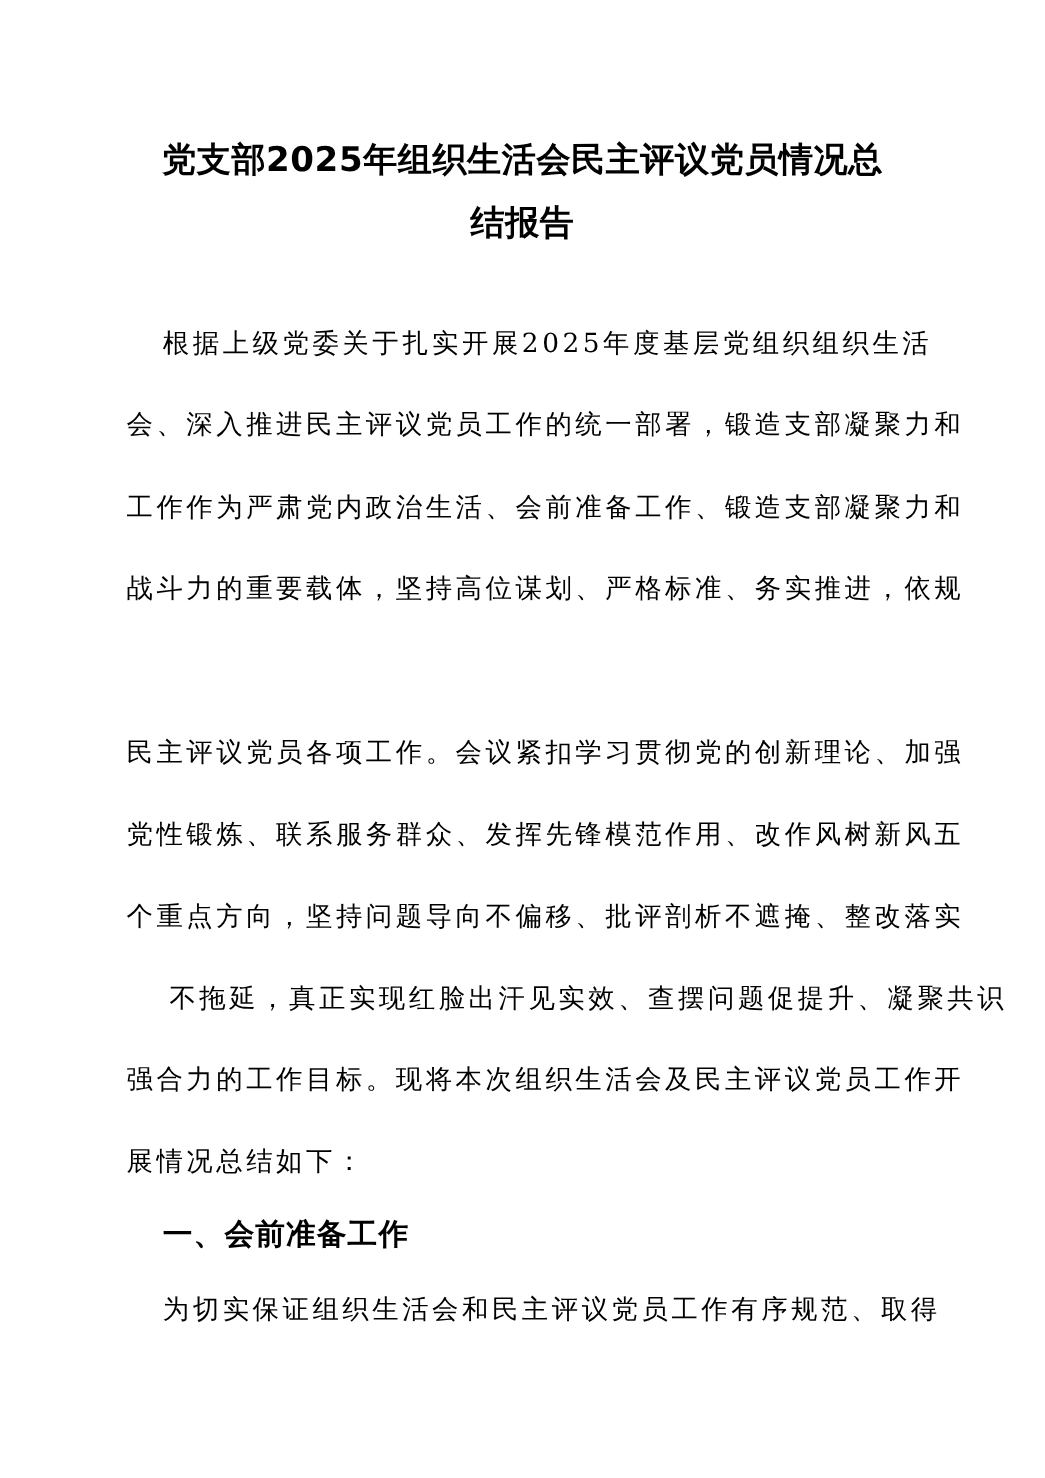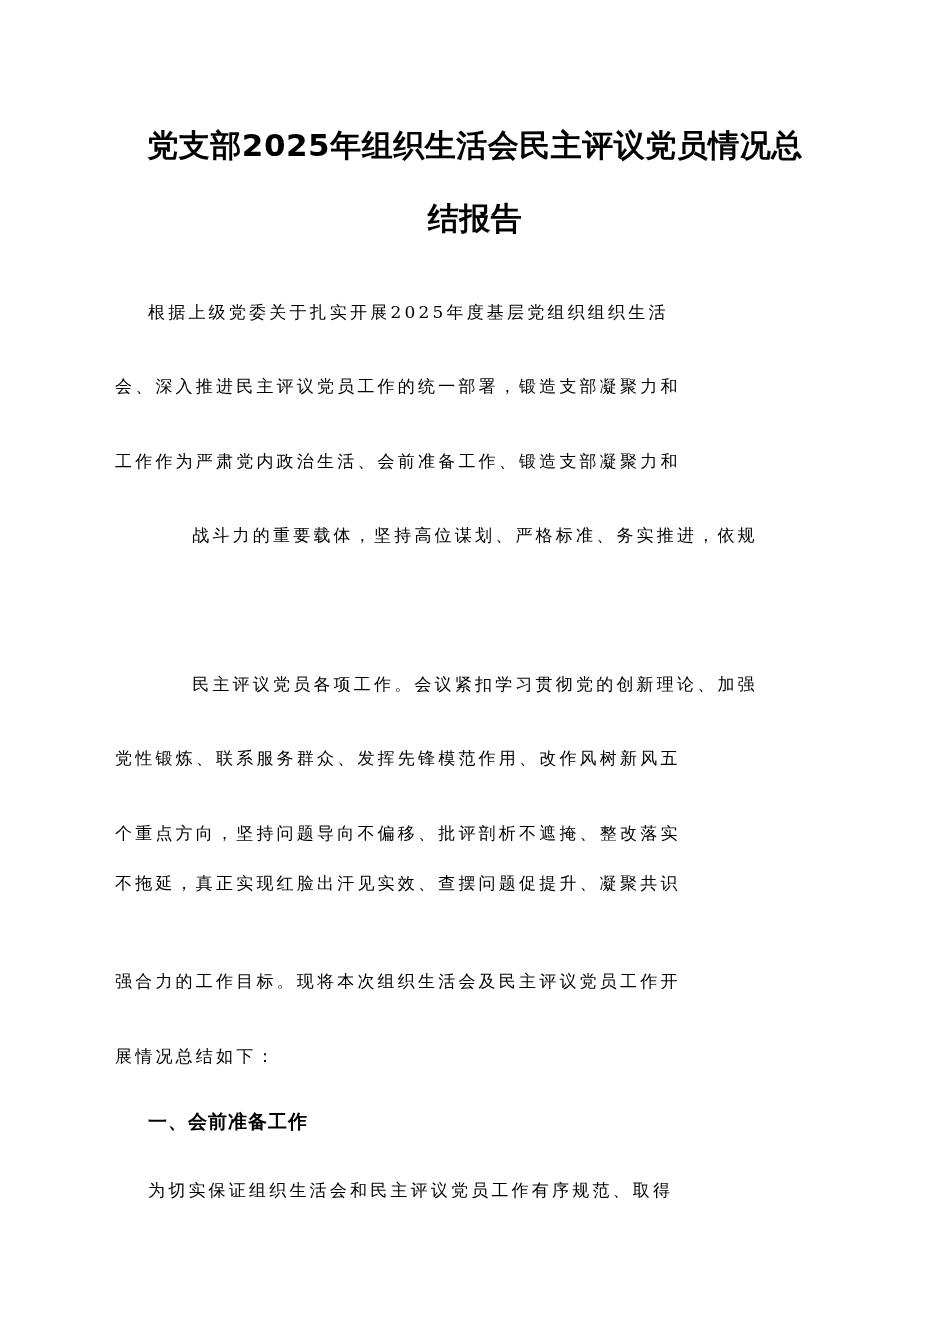--- a/index.html
+++ b/index.html
@@ -34,7 +34,7 @@
       white-space: nowrap;
     }
     .title.l1 { top: 125px; }
-    .title.l2 { top: 198px; }
+    .title.l2 { top: 183px; }
     .body-line {
       position: absolute;
       left: 115px;

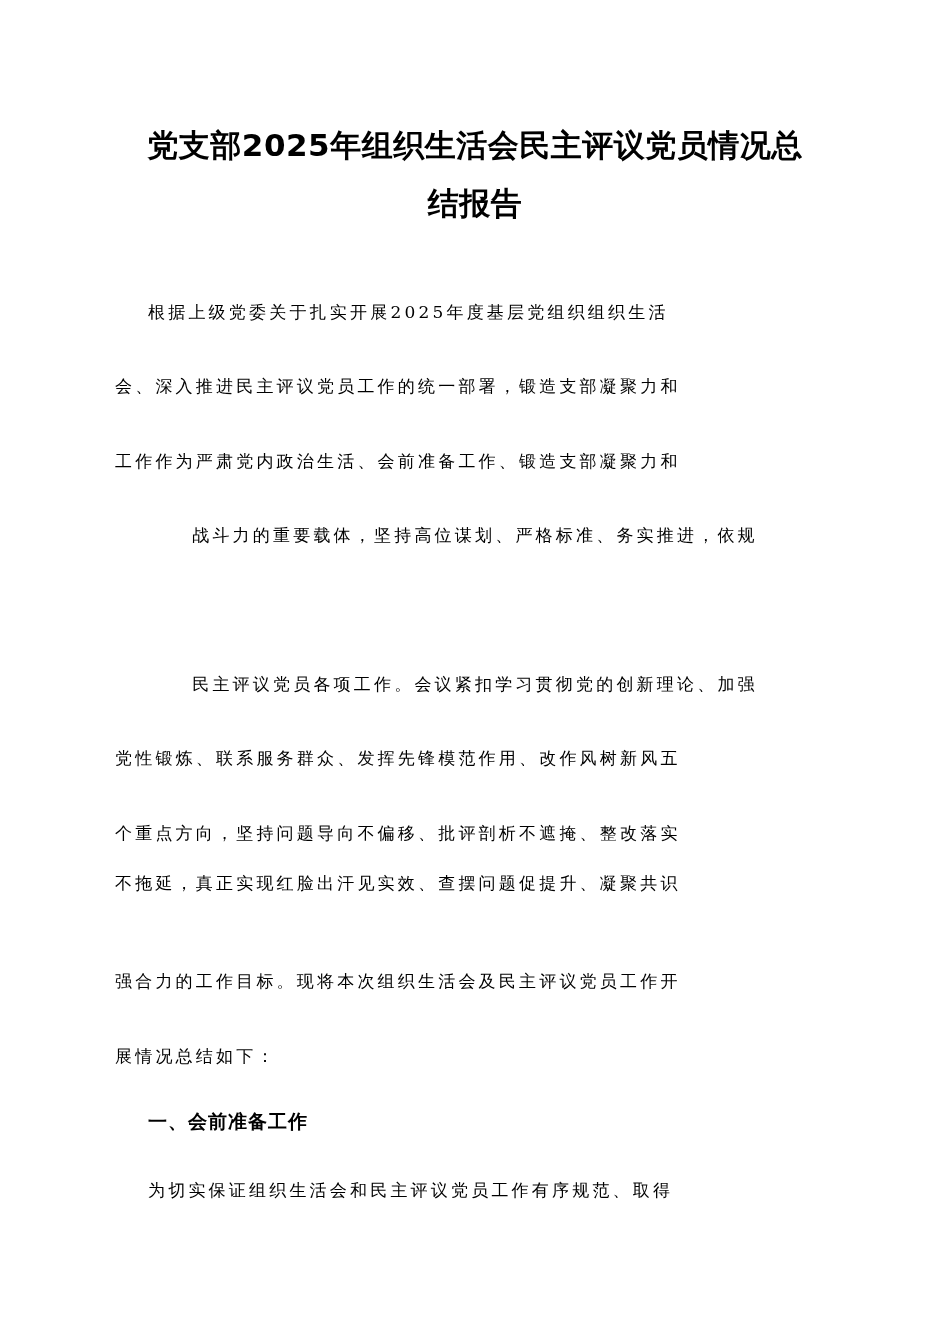--- a/index.html
+++ b/index.html
@@ -39,7 +39,7 @@
       position: absolute;
       left: 115px;
       width: 720px;
-      font-size: 17px;
+      font-size: 24px;
       line-height: 32px;
       white-space: nowrap;
       letter-spacing: 3.2px;

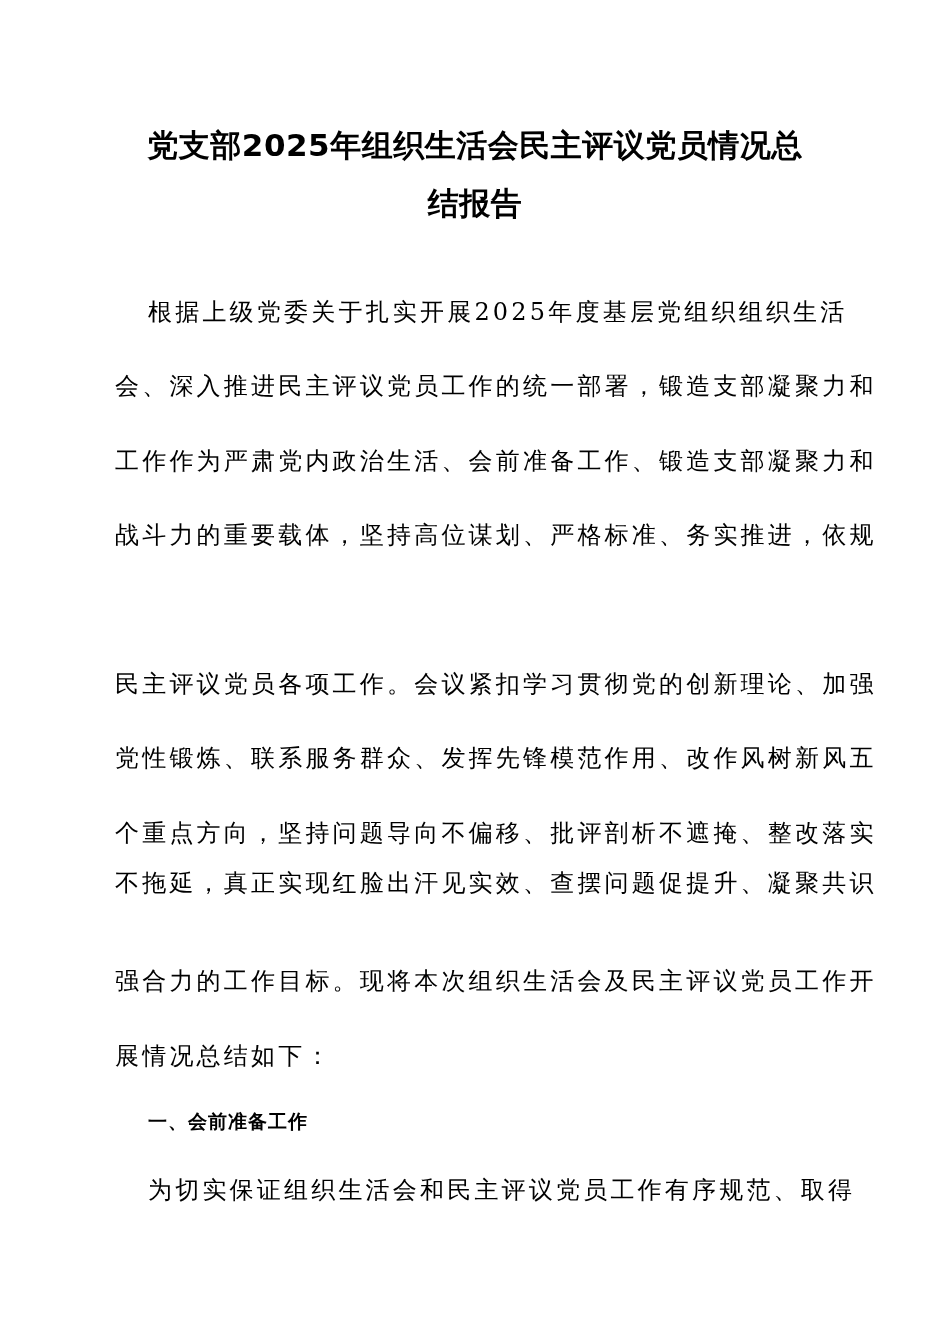--- a/index.html
+++ b/index.html
@@ -72,7 +72,7 @@
   <div class="body-line" style="top:668px;text-align:center;">民主评议党员各项工作。会议紧扣学习贯彻党的创新理论、加强</div>
   <div class="body-line" style="top:742px;">党性锻炼、联系服务群众、发挥先锋模范作用、改作风树新风五</div>
   <div class="body-line" style="top:817px;">个重点方向，坚持问题导向不偏移、批评剖析不遮掩、整改落实</div>
-  <div class="body-line" style="top:867px;">不拖延，真正实现红脸出汗见实效、查摆问题促提升、凝聚共识</div>
+  <div class="body-line" style="top:891px;margin-left:39px;">不拖延，真正实现红脸出汗见实效、查摆问题促提升、凝聚共识</div>
   <div class="body-line" style="top:965px;">强合力的工作目标。现将本次组织生活会及民主评议党员工作开</div>
   <div class="body-line" style="top:1040px;">展情况总结如下：</div>
 

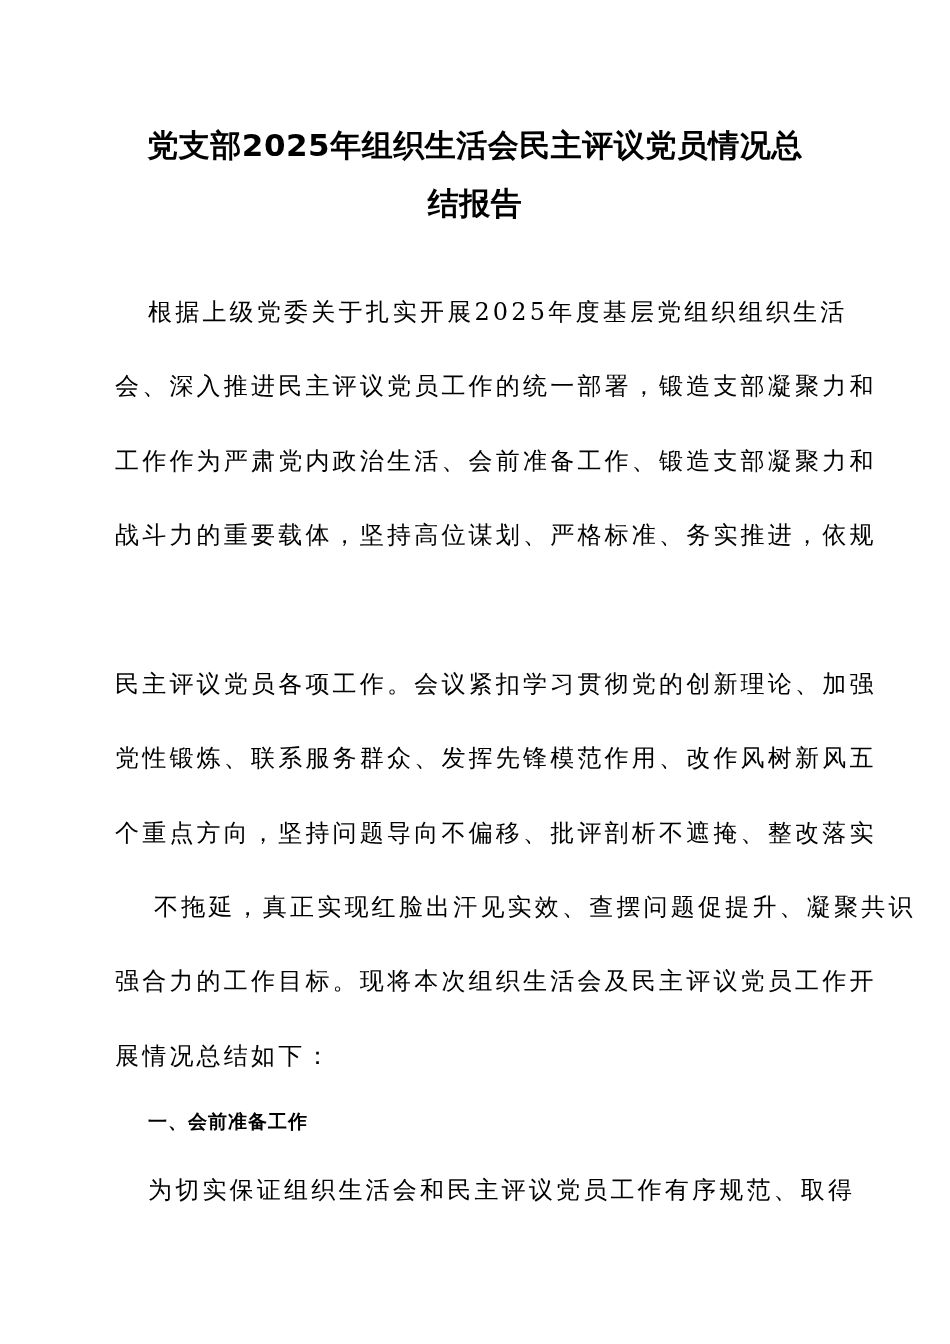--- a/index.html
+++ b/index.html
@@ -51,7 +51,7 @@
       left: 148px;
       font-family: Liberation Sans, sans-serif;
       font-weight: bold;
-      font-size: 19px;
+      font-size: 27px;
       line-height: 32px;
       white-space: nowrap;
       letter-spacing: 1px;

